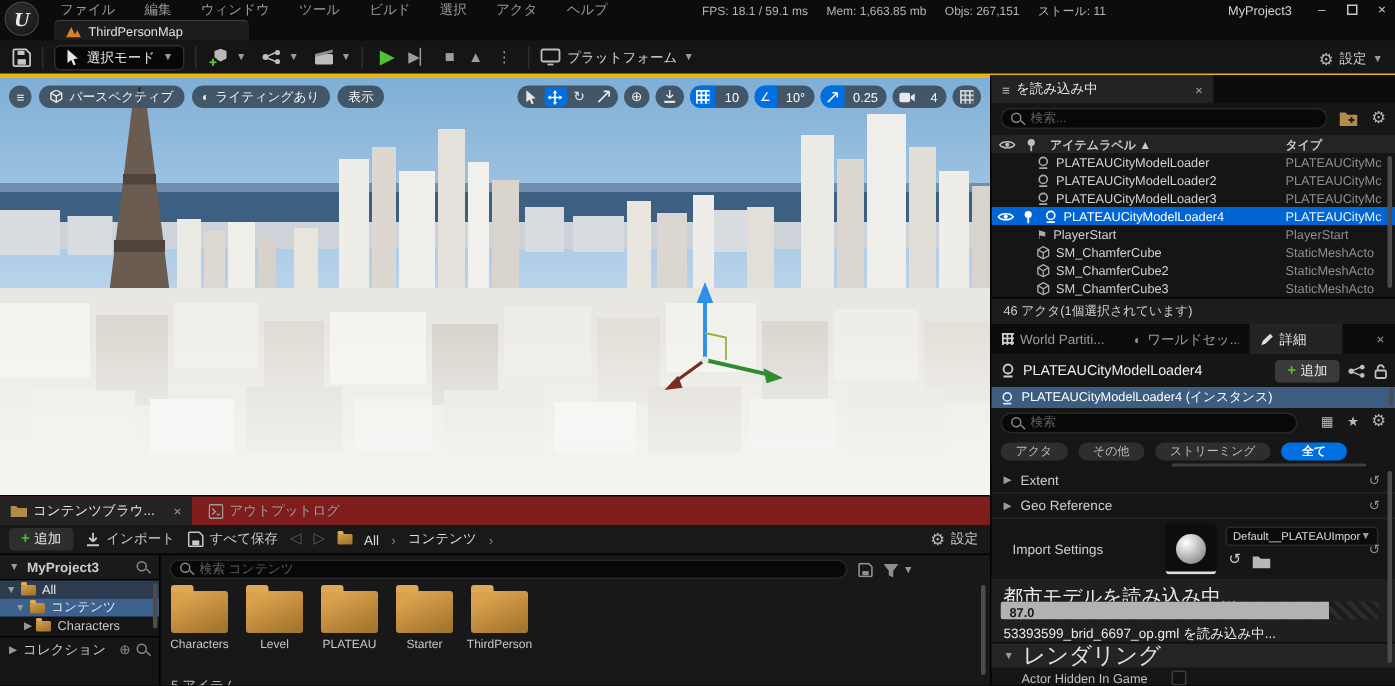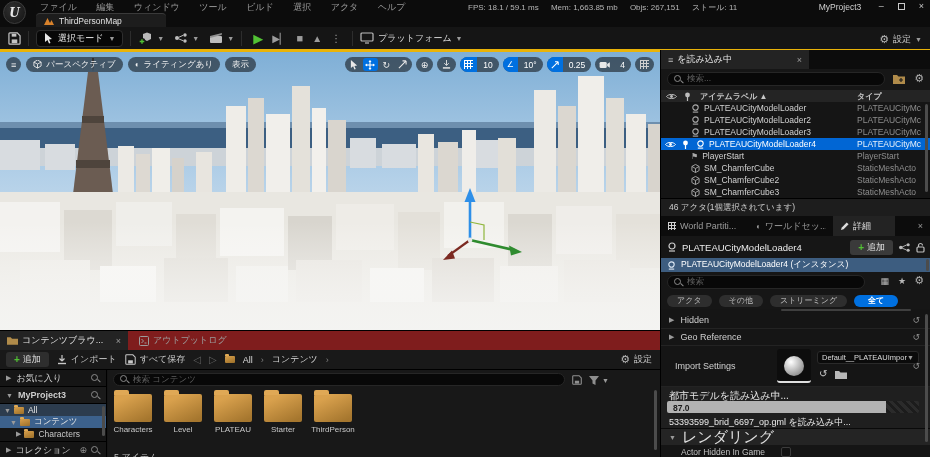--- a/index.html
+++ b/index.html
@@ -556,7 +556,7 @@
     <div class="abs" style="left:120px;top:93px;width:130px;height:2px;background:#3f3f3f;border-radius:1px"></div>
     <div class="proprow" style="top:96px;height:17px">
       <span class="arrow9" style="margin-left:8px">▶</span>
-      <span class="proplabel" style="margin-left:6px">Hidden</span>
+      <span class="proplabel" style="margin-left:6px">Extent</span>
       <span class="reset">↺</span>
     </div>
     <div class="proprow" style="top:113px;height:17px">

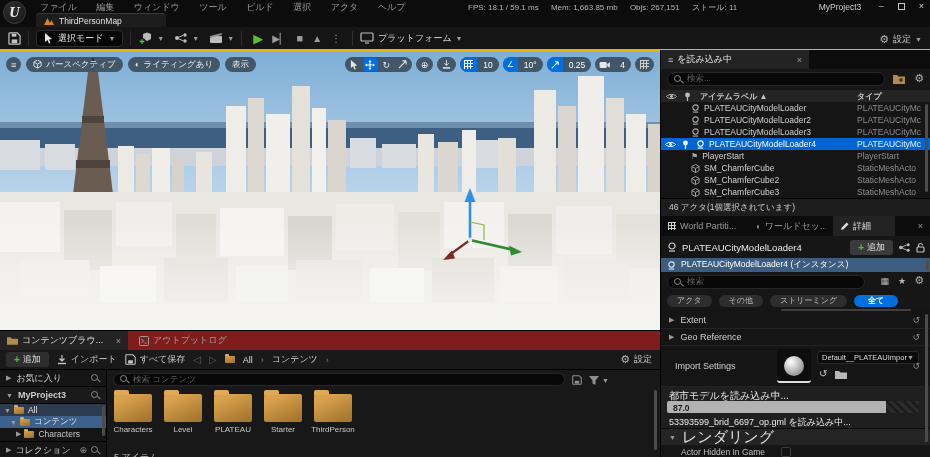--- a/index.html
+++ b/index.html
@@ -648,11 +648,6 @@
     </div>
 
     <div class="abs" style="left:0;top:39px;width:107px;height:88px;background:#151515;border-right:1px solid #000">
-      <div class="sidebar-row" style="height:17px;padding:0 6px;border-bottom:1px solid #000">
-        <span class="arrow9" style="margin-right:5px">▶</span>
-        <span style="flex:1">お気に入り</span>
-        <span class="mag"></span>
-      </div>
       <div class="sidebar-row" style="height:17px;padding:0 6px;border-bottom:1px solid #000;background:#1a1a1a">
         <span class="arrow9" style="margin-right:5px">▼</span>
         <span style="flex:1;font-weight:bold">MyProject3</span>

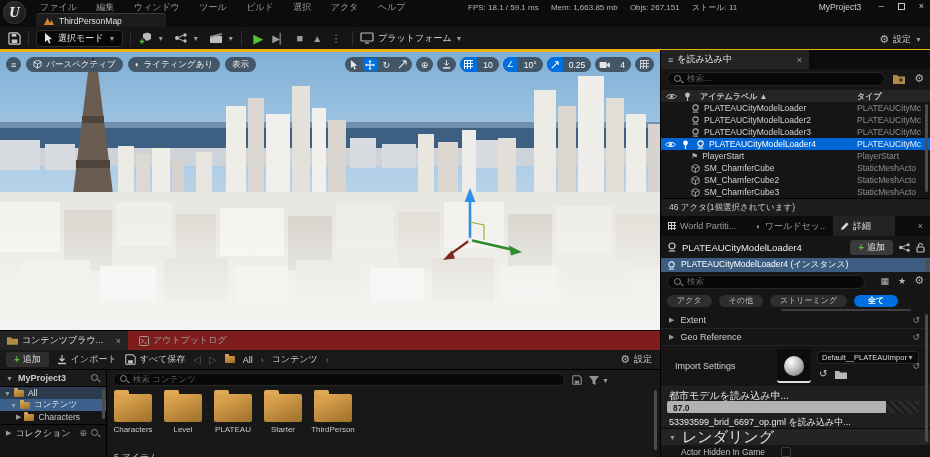--- a/index.html
+++ b/index.html
@@ -580,7 +580,7 @@
       <span class="reset">↺</span>
     </div>
     <div class="abs" style="left:0;top:171px;width:270px;height:42px;background:#1f1f1f;border-bottom:1px solid #0a0a0a">
-      <span style="position:absolute;left:8px;top:2px;font-size:10px;color:#eaeaea">都市モデルを読み込み中...</span>
+      <span style="position:absolute;left:8px;top:2px;font-size:13px;color:#eaeaea">都市モデルを読み込み中...</span>
       <div class="abs" style="left:6px;top:14px;width:252px;height:12px;background:repeating-linear-gradient(45deg,#1c1c1c 0 3px,#2b2b2b 3px 6px);border-radius:2px;overflow:hidden">
         <div style="height: 100%; background: rgb(178, 178, 178); width: 87%;"></div>
         <span style="position:absolute;left:6px;top:1.5px;font-size:8.5px;font-weight:bold;color:#1a1a1a">87.0</span>

